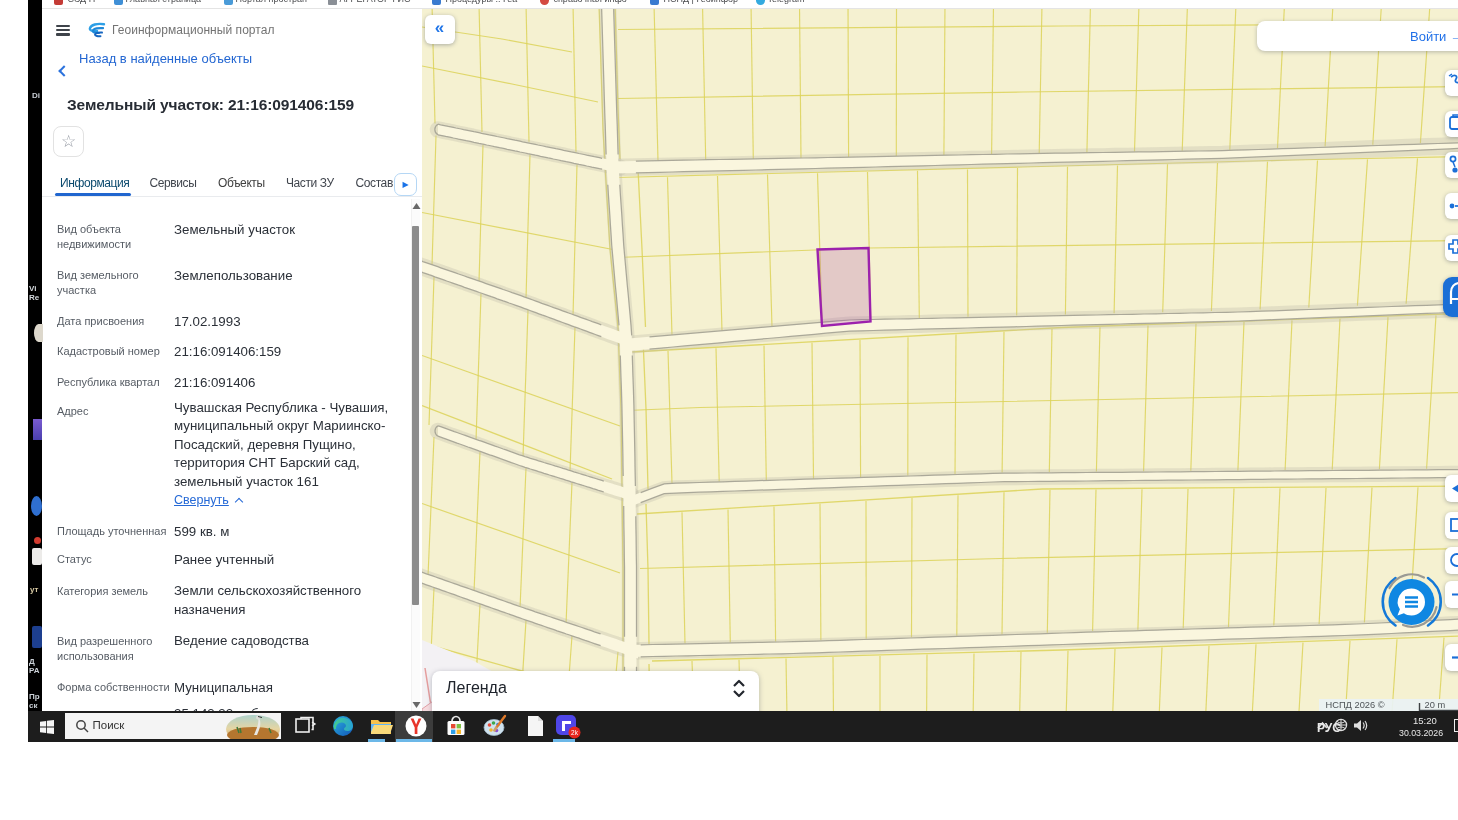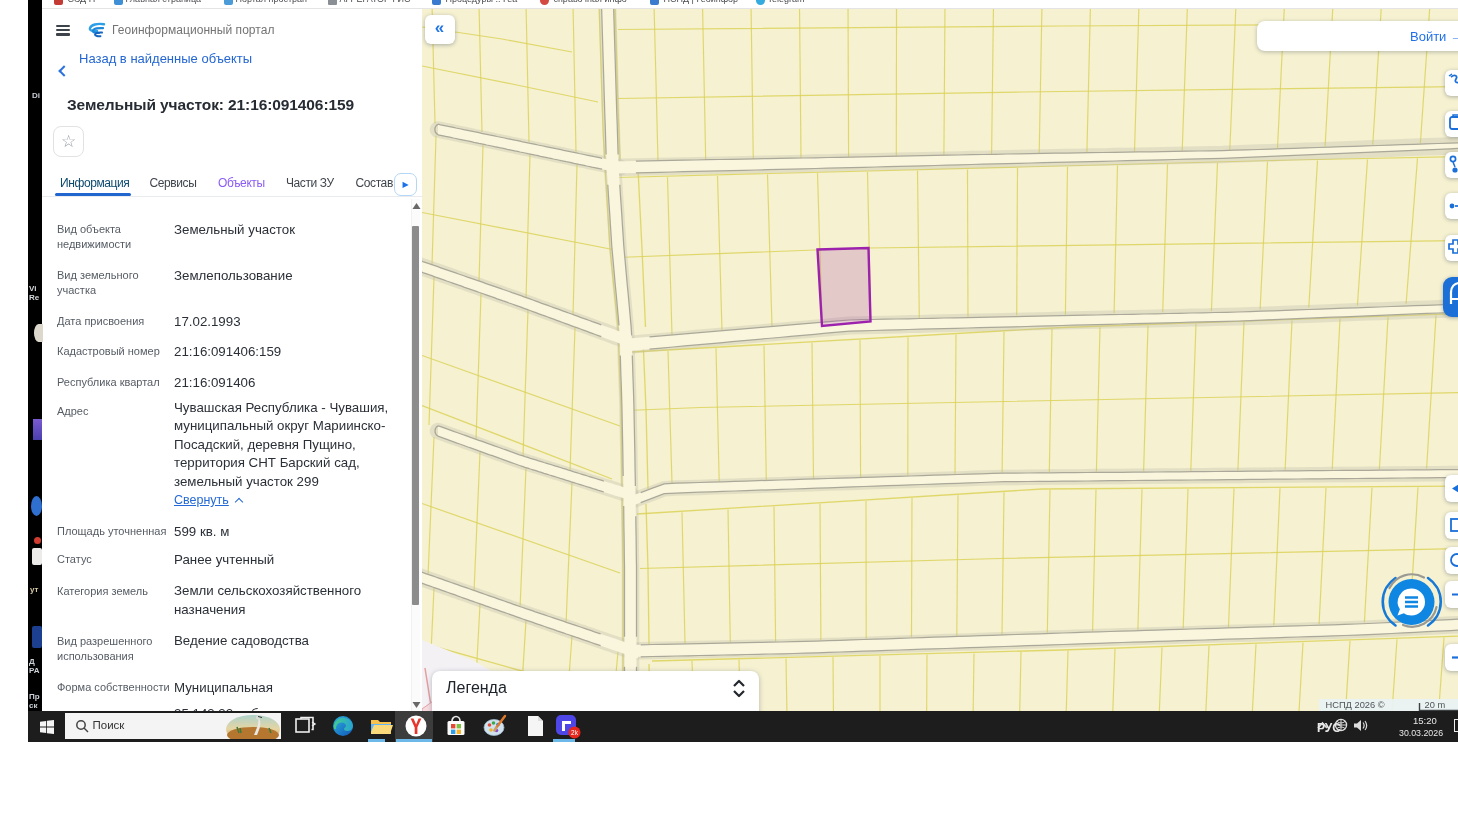--- a/index.html
+++ b/index.html
@@ -93,7 +93,7 @@
 <div class="abs star" style="left:11.5px;top:117.5px;">☆</div>
 <div class="abs tab" style="left:18.5px;top:167.5px;color:#0c4a6e">Информация</div>
 <div class="abs tab" style="left:108.0px;top:167.5px;color:#40454d">Сервисы</div>
-<div class="abs tab" style="left:176.5px;top:167.5px;color:#8b5cf6">Объекты</div>
+<div class="abs tab" style="left:176.5px;top:167.5px;color:#404040">Объекты</div>
 <div class="abs tab" style="left:244.5px;top:167.5px;color:#40454d">Части ЗУ</div>
 <div class="abs tab" style="left:314.0px;top:167.5px;color:#40454d">Состав</div>
 <div class="abs tabun" style="left:13px;top:184.5px"></div>

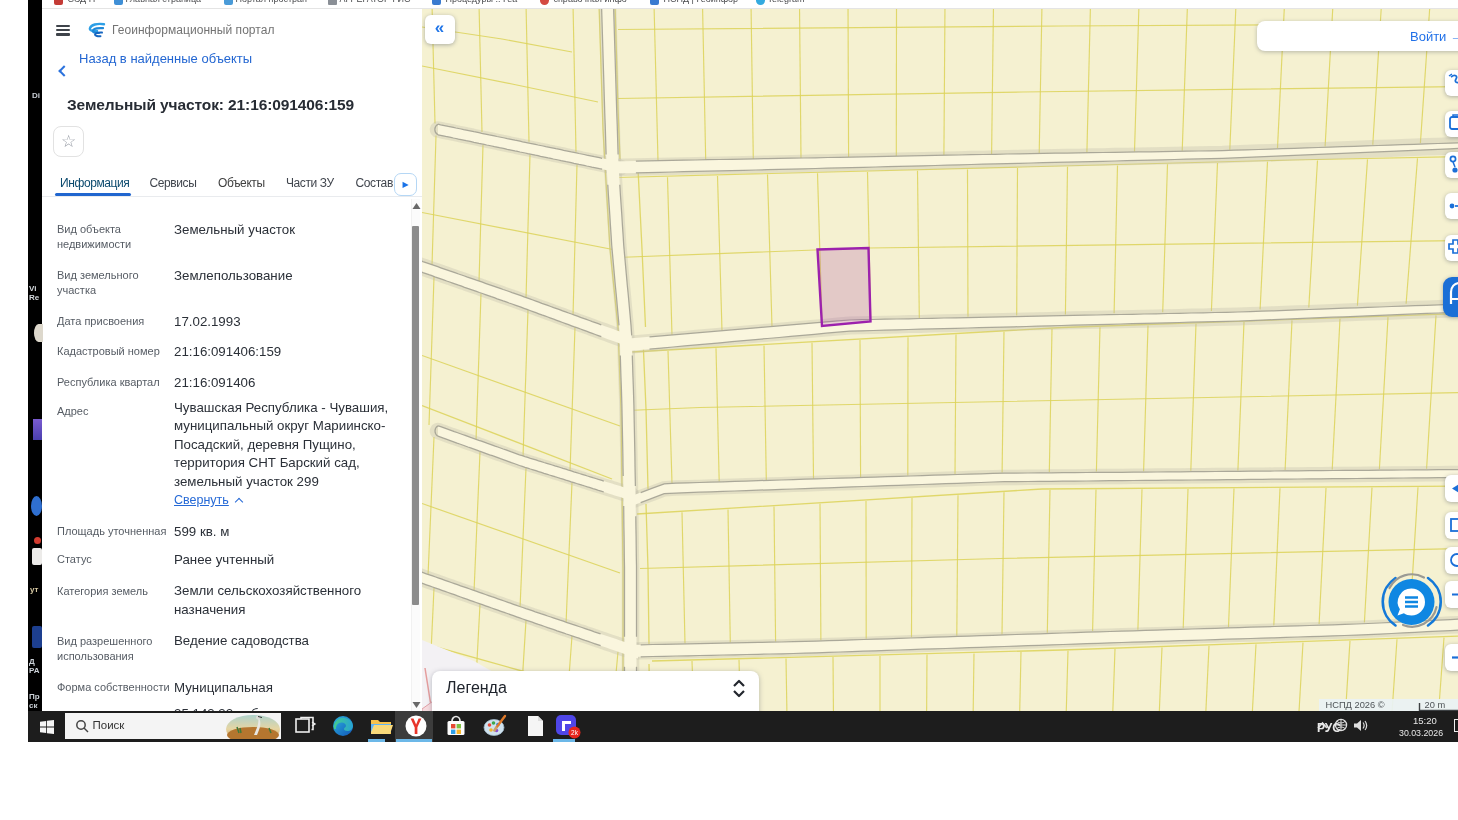--- a/index.html
+++ b/index.html
@@ -110,7 +110,7 @@
 <div class="abs lb lbx" style="left:15.5px;top:366.0px">Республика квартал</div>
 <div class="abs vl vlx" style="left:132.5px;top:364.0px">21:16:091406</div>
 <div class="abs lb lbx" style="left:15.5px;top:395.5px">Адрес</div>
-<div class="abs vl vlx" style="left:132.5px;top:390.2px"><span style="line-height:18.6px;display:inline-block">Чувашская Республика - Чувашия, муниципальный округ Мариинско-Посадский, деревня Пущино, территория СНТ Барский сад, земельный участок 299</span></div>
+<div class="abs vl vlx" style="left:132.5px;top:390.2px"><span style="line-height:18.6px;display:inline-block">Чувашская Республика - Чувашия, муниципальный округ Мариинско-Посадский, деревня Пущино, территория СНТ Барский сад, земельный участок 161</span></div>
 <div class="abs lb lbx" style="left:15.5px;top:515.5px">Площадь уточненная</div>
 <div class="abs vl vlx" style="left:132.5px;top:513.0px">599 кв. м</div>
 <div class="abs lb lbx" style="left:15.5px;top:543.5px">Статус</div>

